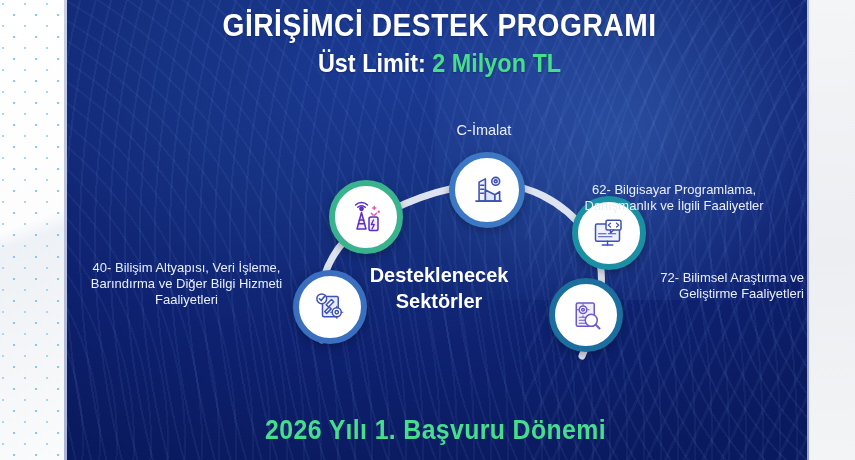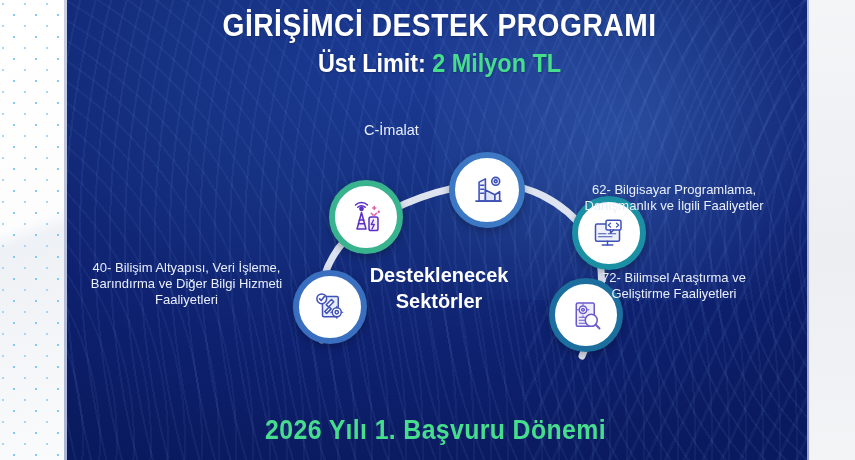--- a/index.html
+++ b/index.html
@@ -137,7 +137,7 @@
   }
 
   .lbl{position:absolute;color:#e9eefb;font-size:13px;line-height:1.24;}
-  .lbl.c{text-align:left;}
+  .lbl.c{text-align:center;}
 
   .lbl-top{left:300px;top:12px;width:240px;font-size:14.5px;}
   .lbl-telekom{left:30px;top:82px;width:240px;text-align:right;font-size:14.5px;}

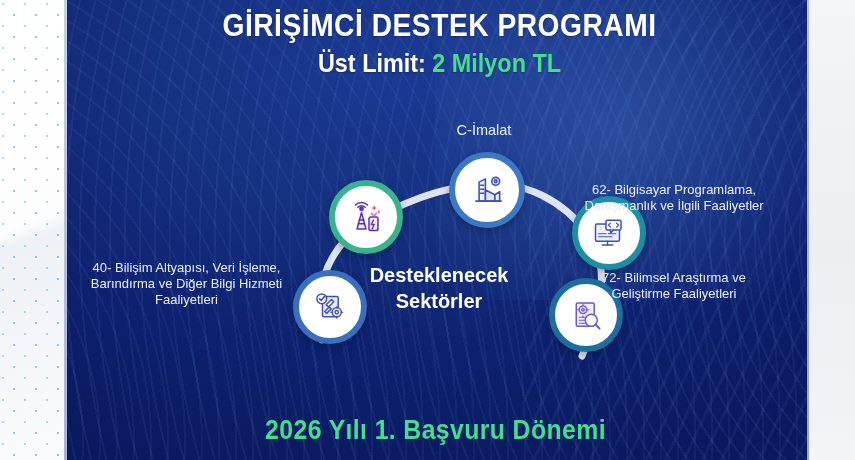--- a/index.html
+++ b/index.html
@@ -143,7 +143,7 @@
   .lbl-telekom{left:30px;top:82px;width:240px;text-align:right;font-size:14.5px;}
   .lbl-bilisim{left:10px;top:150px;width:225px;text-align:center;}
   .lbl-bilgisayar{left:505px;top:72px;width:210px;text-align:center;}
-  .lbl-bilimsel{left:520px;top:160px;width:180px;text-align:center;}
+  .lbl-bilimsel{left:560px;top:160px;width:180px;text-align:right;}
 </style>
 </head>
 <body>

